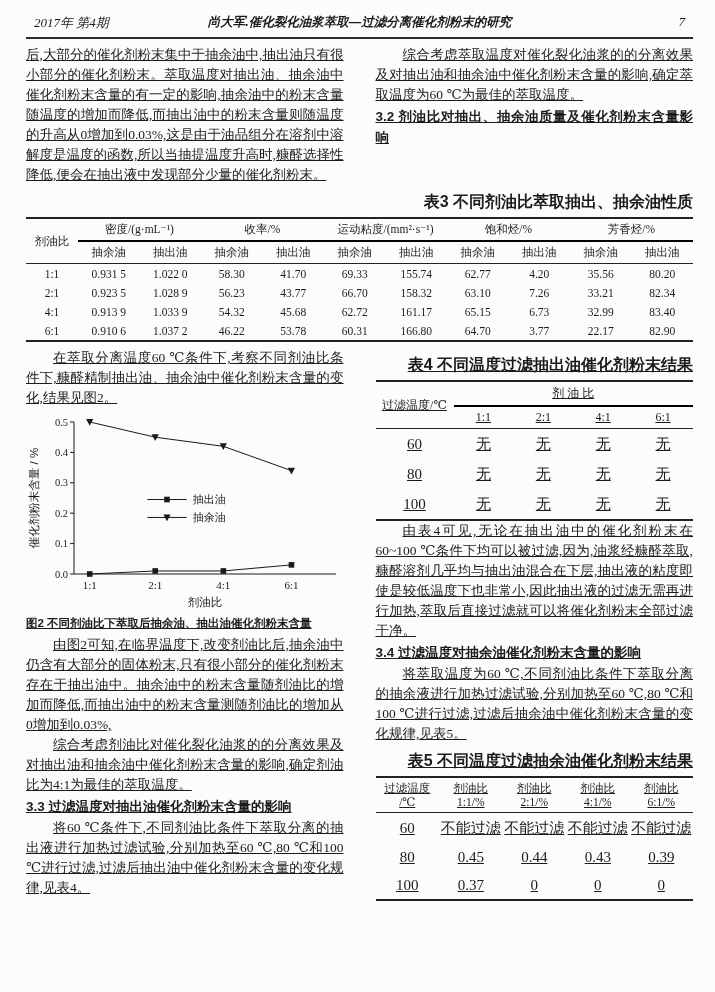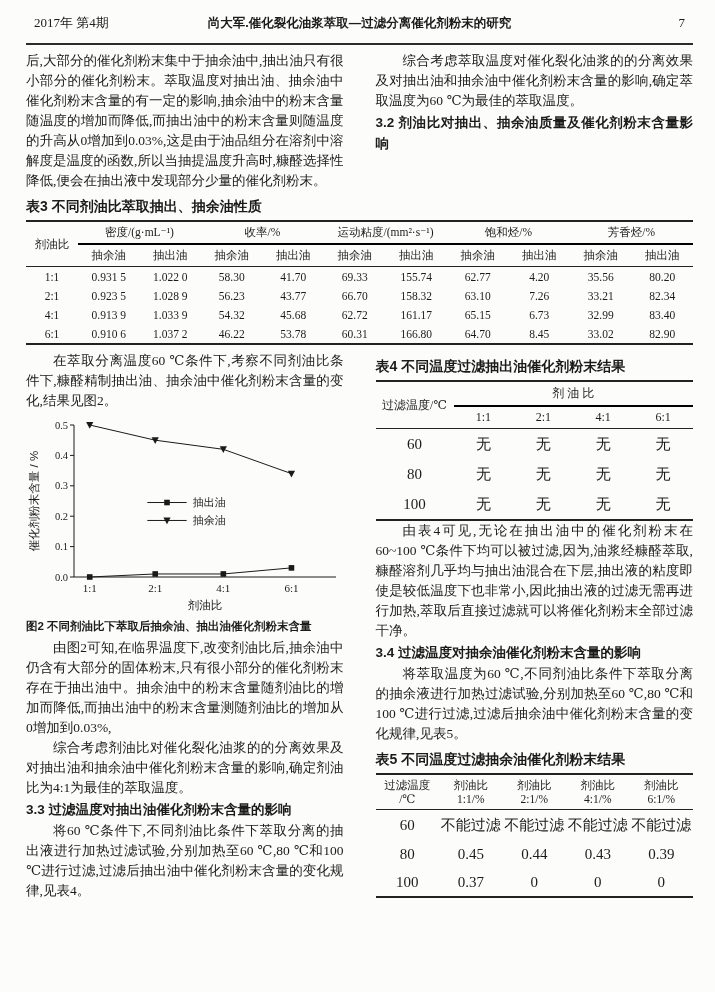--- a/index.html
+++ b/index.html
@@ -10,8 +10,8 @@
     padding:12px 22px 0 26px;overflow:hidden;
     font-family:"Liberation Serif","DejaVu Serif",serif;
   }
-  .hdr{display:flex;align-items:center;padding:2px 8px 11px 8px;
-       border-bottom:2.5px solid #2b2b2b;font-size:13px;}
+  .hdr{display:flex;align-items:flex-start;padding:2px 8px 5px 8px;
+       border-bottom:2.5px solid #2b2b2b;font-size:13px;font-style:italic;}
   .hdr-l{width:120px;white-space:nowrap;}
   .hdr-c{flex:1;text-align:center;font-weight:700;font-family:"Liberation Sans","DejaVu Sans",sans-serif;font-size:12.5px;}
   .hdr-r{width:120px;text-align:right;}

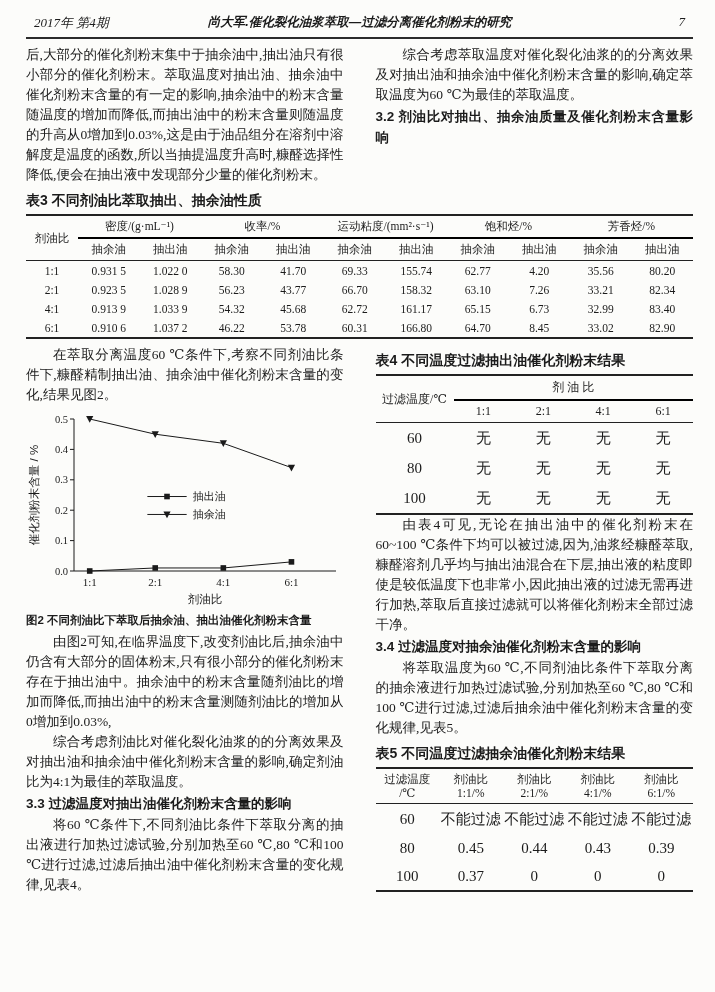--- a/index.html
+++ b/index.html
@@ -15,7 +15,7 @@
   .hdr-l{width:120px;white-space:nowrap;}
   .hdr-c{flex:1;text-align:center;font-weight:700;font-family:"Liberation Sans","DejaVu Sans",sans-serif;font-size:12.5px;}
   .hdr-r{width:120px;text-align:right;}
-  .cols{display:flex;gap:32px;margin-top:6px;}
+  .cols{display:flex;gap:32px;margin-top:6px;text-decoration:underline;}
   .col{width:325px;min-width:0;}
   p.body{margin:0;font-size:13.5px;line-height:20px;text-align:justify;}
   .indent{text-indent:2em;}

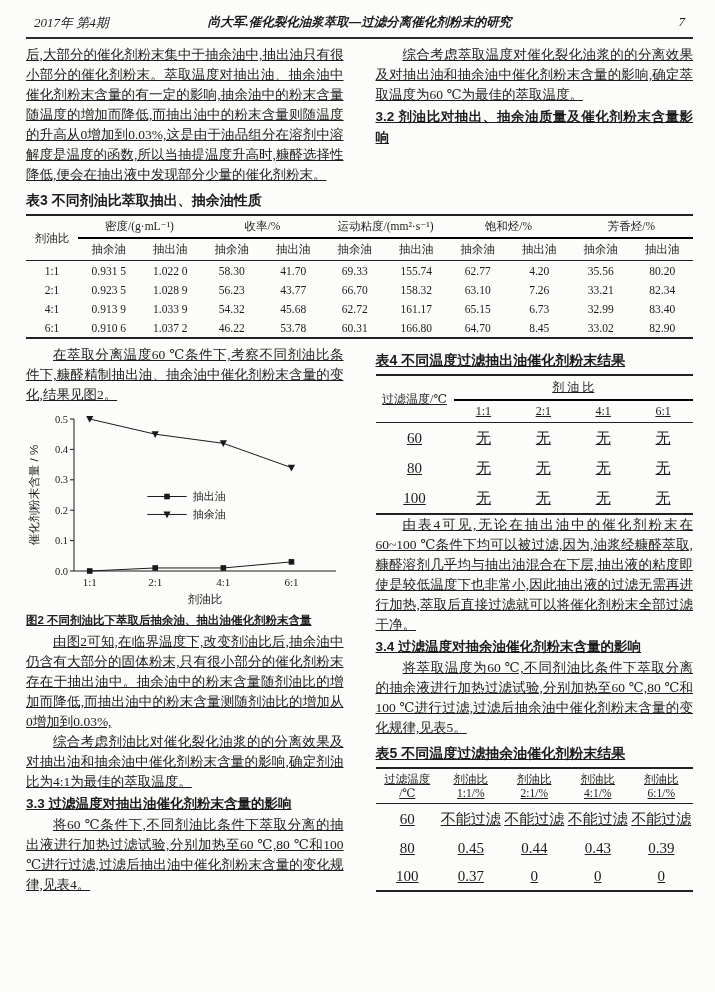--- a/index.html
+++ b/index.html
@@ -21,7 +21,7 @@
   .indent{text-indent:2em;}
   .sec{margin:1px 0;font-size:13.5px;line-height:21px;font-weight:700;
        font-family:"Liberation Sans","DejaVu Sans",sans-serif;text-align:justify;}
-  .tbl-title{text-align:left;font-weight:700;font-size:14px;margin:7px 0 4px 0;
+  .tbl-title{text-align:right;font-weight:700;font-size:16px;margin:7px 0 4px 0;
        font-family:"Liberation Sans","DejaVu Sans",sans-serif;}
   table{width:100%;border-collapse:collapse;border-top:2px solid #222;
         border-bottom:2px solid #222;font-size:11.5px;table-layout:fixed;}

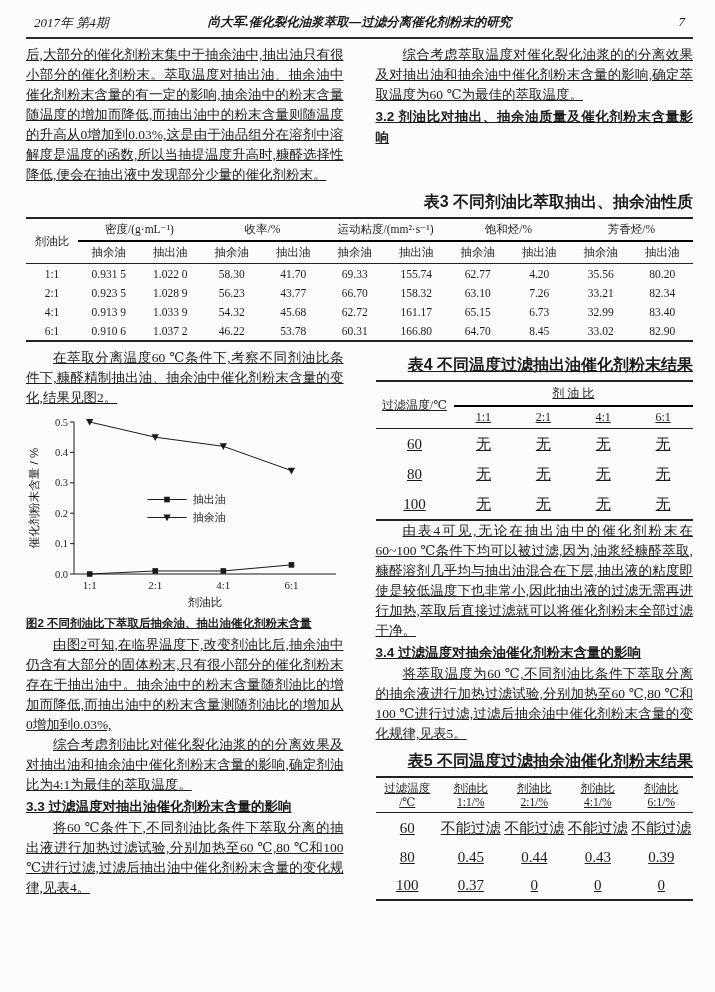--- a/index.html
+++ b/index.html
@@ -132,7 +132,7 @@
           <td>60.31</td>
           <td>166.80</td>
           <td>64.70</td>
-          <td>8.45</td>
+          <td>3.77</td>
           <td>33.02</td>
           <td>82.90</td>
         </tr>

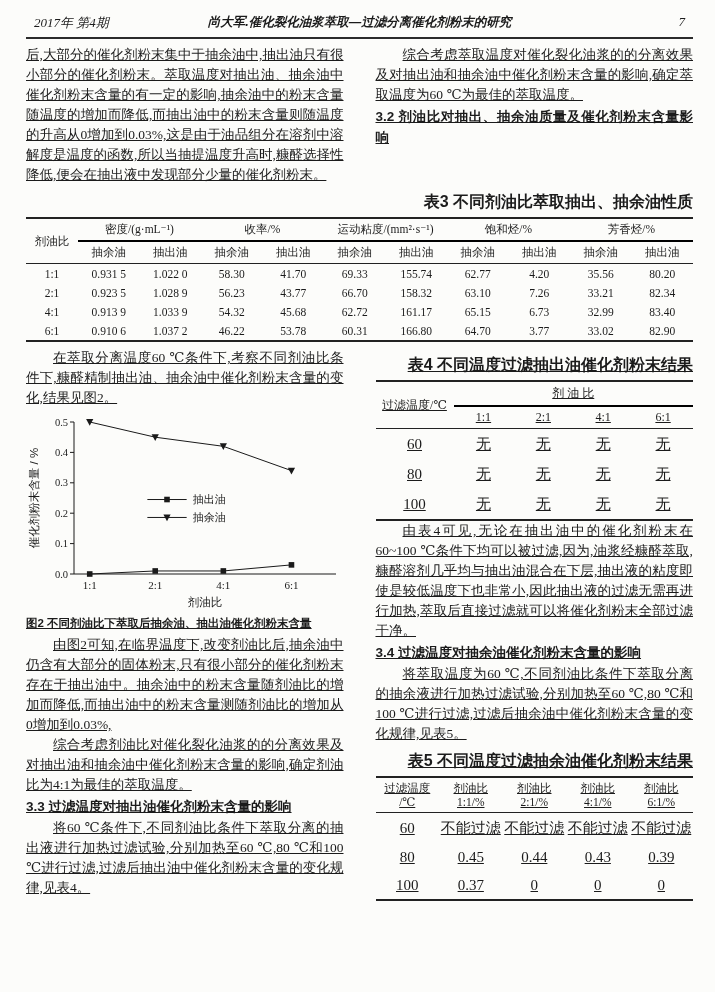--- a/index.html
+++ b/index.html
@@ -133,7 +133,7 @@
           <td>166.80</td>
           <td>64.70</td>
           <td>3.77</td>
-          <td>33.02</td>
+          <td>22.17</td>
           <td>82.90</td>
         </tr>
       </tbody>

